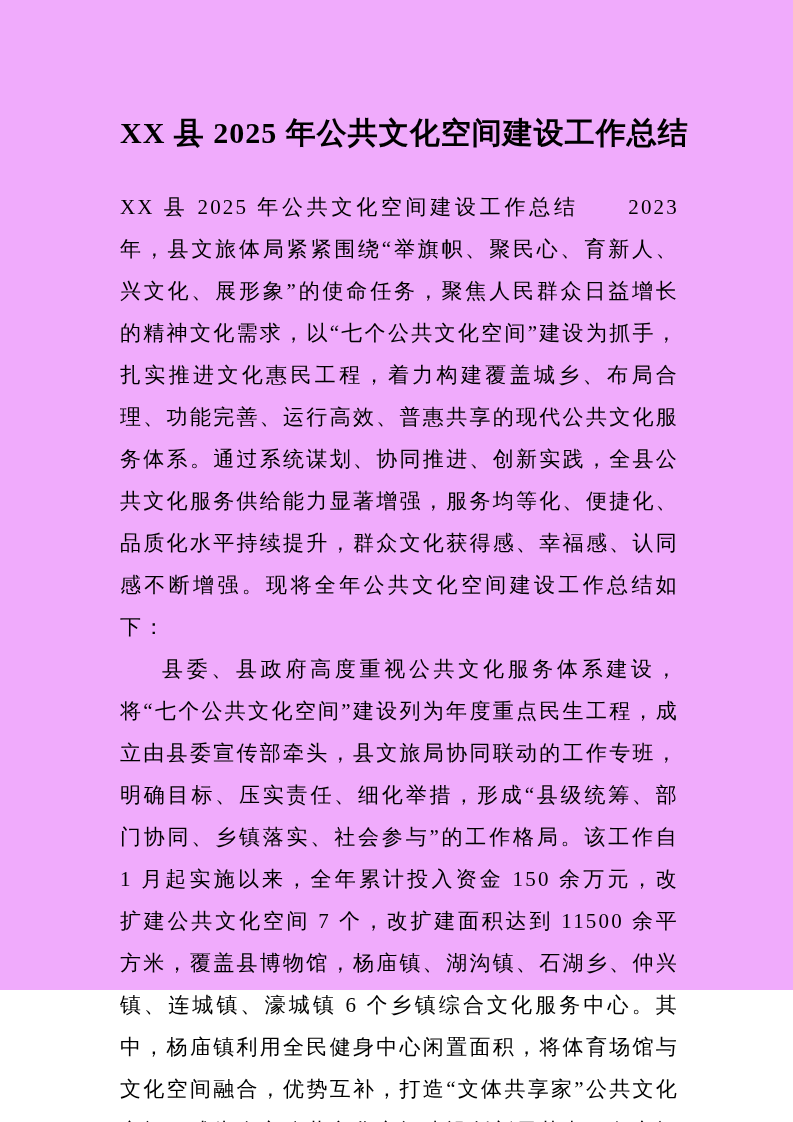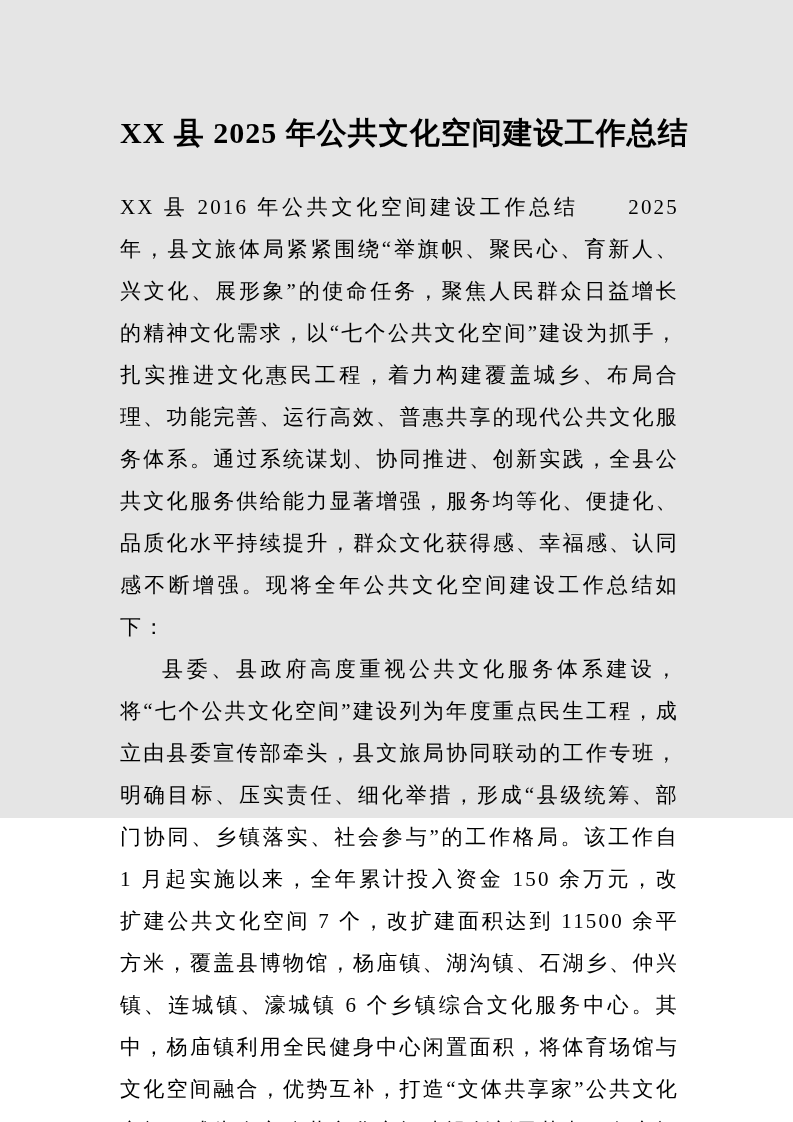--- a/index.html
+++ b/index.html
@@ -17,8 +17,8 @@
   .page {
     box-sizing: border-box;
     width: 793px;
-    height: 818px;
-    background: #e5e5e5;
+    height: 990px;
+    background: #f0abfc;
     padding: 111px 114px 40px 120px;
   }
   .doc-title {

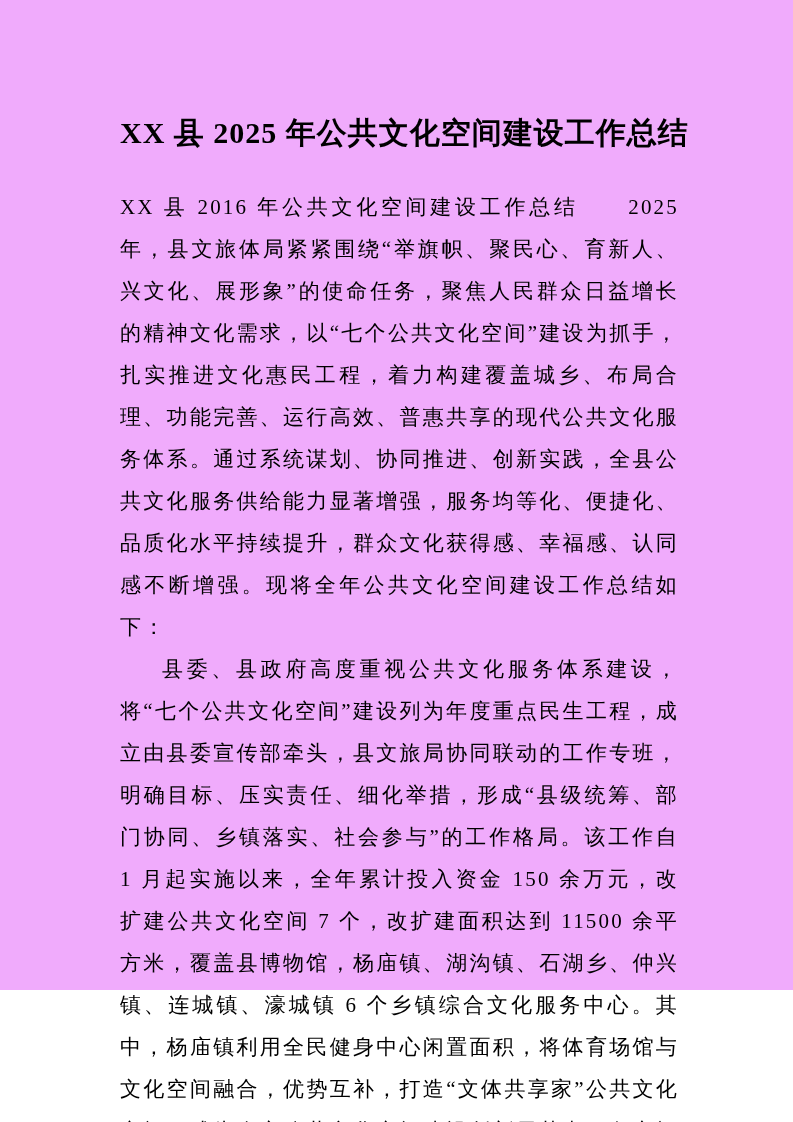--- a/index.html
+++ b/index.html
@@ -47,7 +47,7 @@
 
 <div class="page">
   <h1 class="doc-title">XX 县 2025 年公共文化空间建设工作总结</h1>
-  <p class="para">XX 县 2016 年公共文化空间建设工作总结　　2025 年，县文旅体局紧紧围绕“举旗帜、聚民心、育新人、兴文化、展形象”的使命任务，聚焦人民群众日益增长的精神文化需求，以“七个公共文化空间”建设为抓手，扎实推进文化惠民工程，着力构建覆盖城乡、布局合理、功能完善、运行高效、普惠共享的现代公共文化服务体系。通过系统谋划、协同推进、创新实践，全县公共文化服务供给能力显著增强，服务均等化、便捷化、品质化水平持续提升，群众文化获得感、幸福感、认同感不断增强。现将全年公共文化空间建设工作总结如下：</p>
+  <p class="para">XX 县 2025 年公共文化空间建设工作总结　　2023 年，县文旅体局紧紧围绕“举旗帜、聚民心、育新人、兴文化、展形象”的使命任务，聚焦人民群众日益增长的精神文化需求，以“七个公共文化空间”建设为抓手，扎实推进文化惠民工程，着力构建覆盖城乡、布局合理、功能完善、运行高效、普惠共享的现代公共文化服务体系。通过系统谋划、协同推进、创新实践，全县公共文化服务供给能力显著增强，服务均等化、便捷化、品质化水平持续提升，群众文化获得感、幸福感、认同感不断增强。现将全年公共文化空间建设工作总结如下：</p>
   <p class="para indent">县委、县政府高度重视公共文化服务体系建设，将“七个公共文化空间”建设列为年度重点民生工程，成立由县委宣传部牵头，县文旅局协同联动的工作专班，明确目标、压实责任、细化举措，形成“县级统筹、部门协同、乡镇落实、社会参与”的工作格局。该工作自 1 月起实施以来，全年累计投入资金 150 余万元，改扩建公共文化空间 7 个，改扩建面积达到 11500 余平方米，覆盖县博物馆，杨庙镇、湖沟镇、石湖乡、仲兴镇、连城镇、濠城镇 6 个乡镇综合文化服务中心。其中，杨庙镇利用全民健身中心闲置面积，将体育场馆与文化空间融合，优势互补，打造“文体共享家”公共文化空间，成为全市公共文化空间建设创新示范点。各空间共组织开展</p>
 </div>
 

